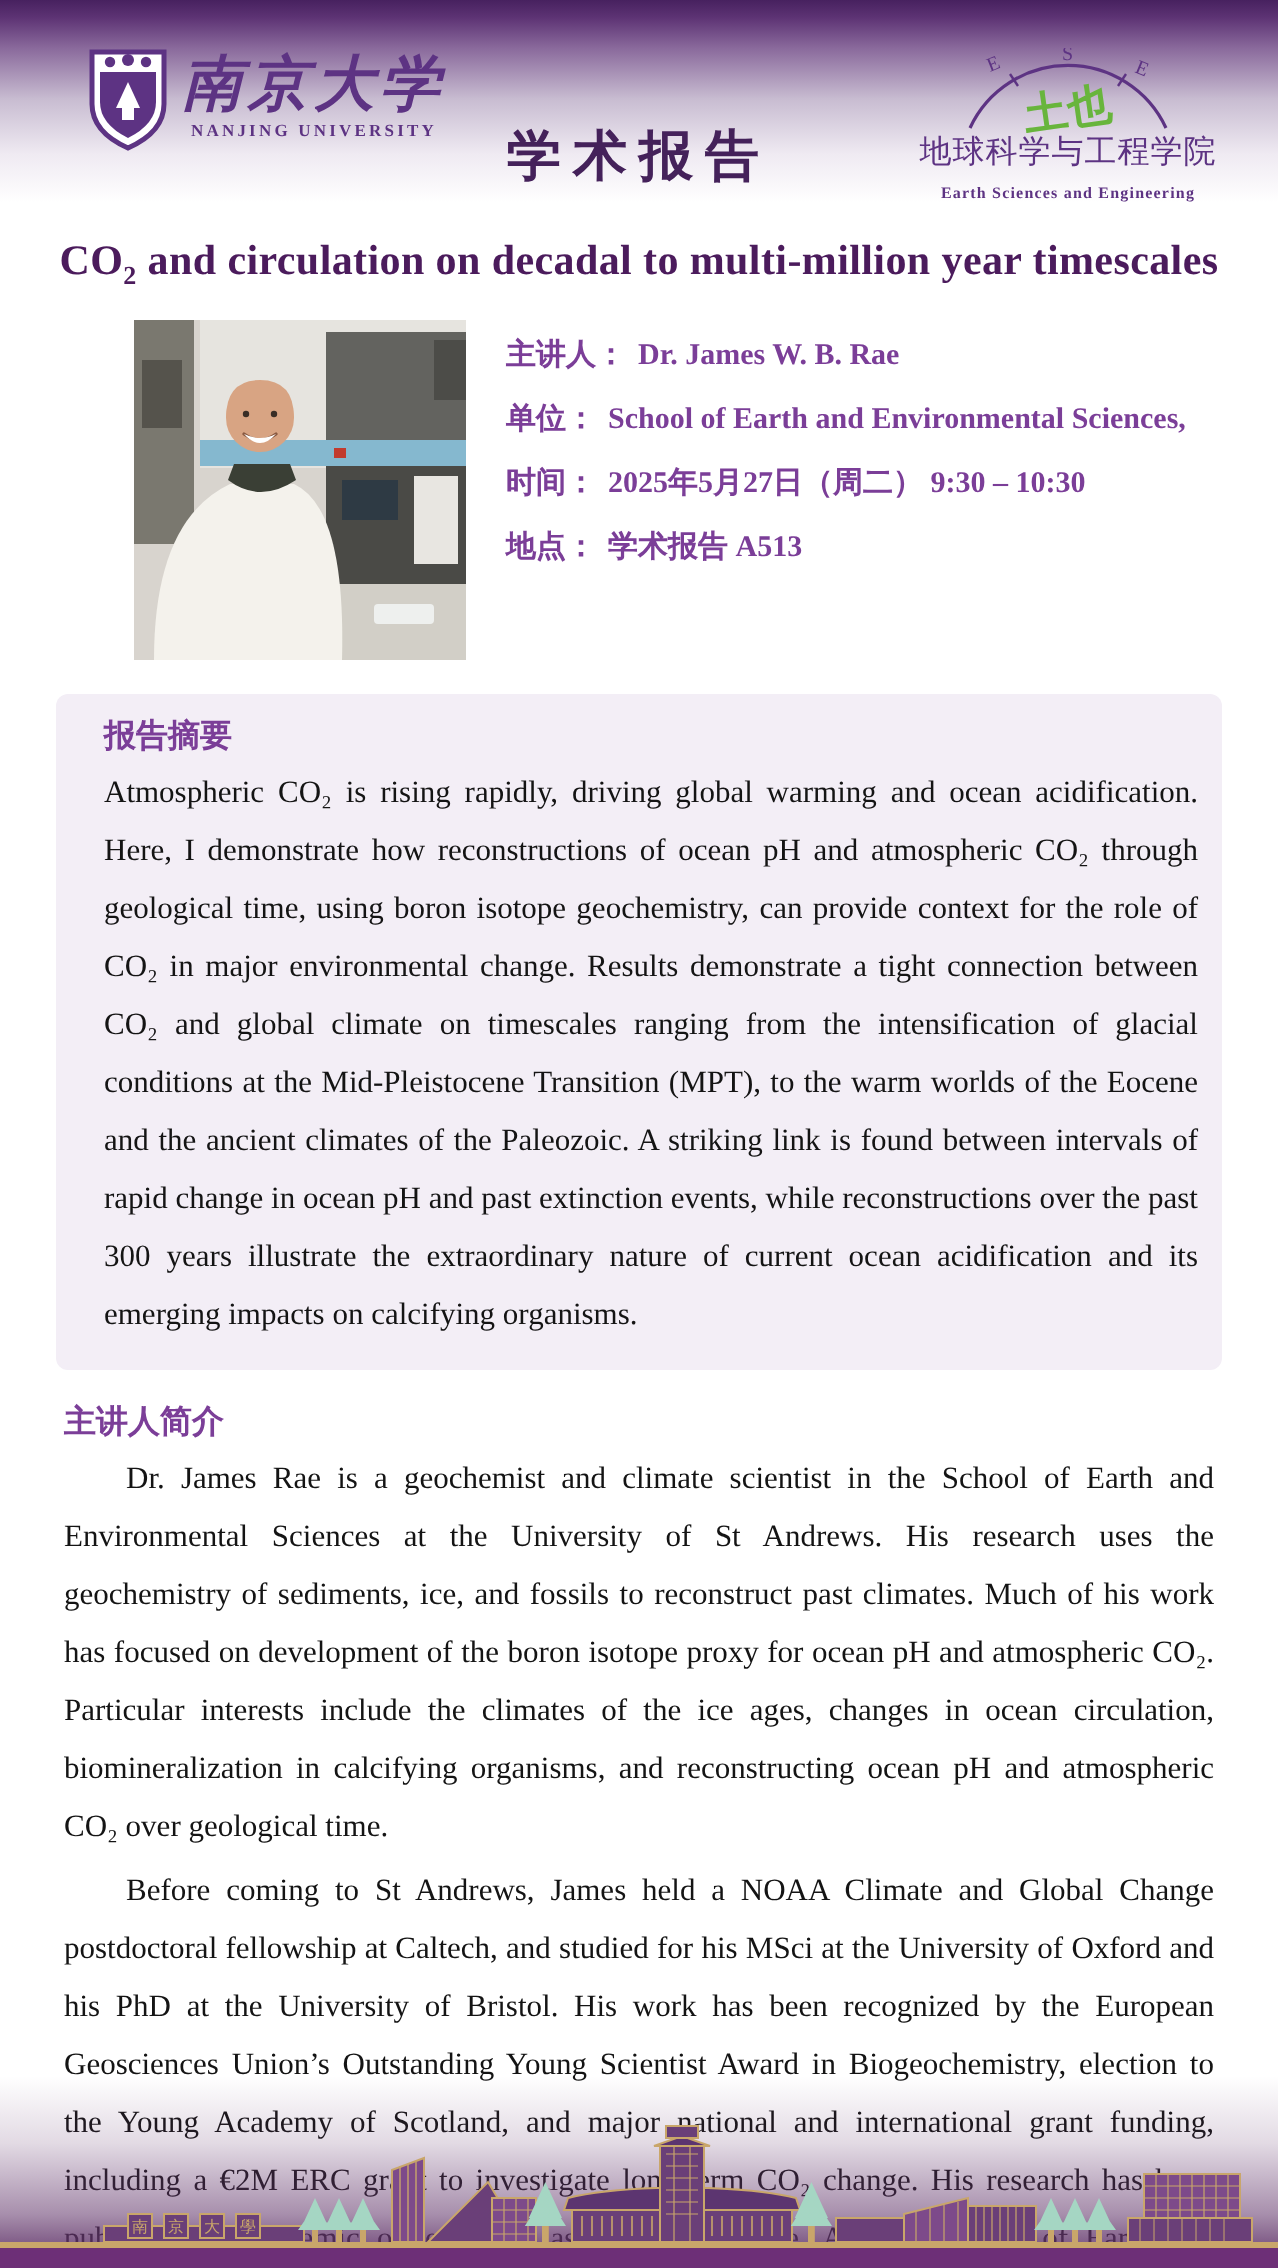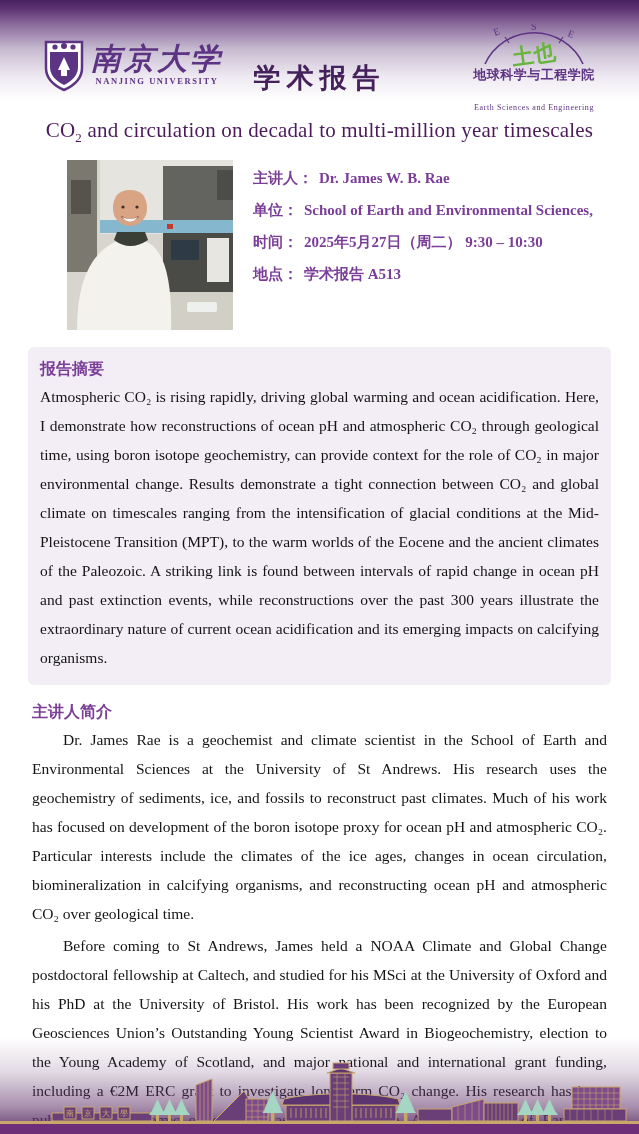--- a/index.html
+++ b/index.html
@@ -14,7 +14,7 @@
     position:relative; height:110px;
     background:linear-gradient(to bottom, #47215f 0%, #5d3374 8%, #8a6a9c 22%, #c8bcd1 45%, #efeaf2 70%, #ffffff 92%);
   }
-  .nju-logo { position:absolute; left:44px; top:38px; display:flex; align-items:center; gap:7px; }
+  .nju-logo { position:absolute; left:44px; top:22px; display:flex; align-items:center; gap:7px; }
   .nju-text-col { display:flex; flex-direction:column; align-items:center; }
   .nju-cn {
     font-family:"Liberation Serif", serif; font-weight:bold; font-size:30px;

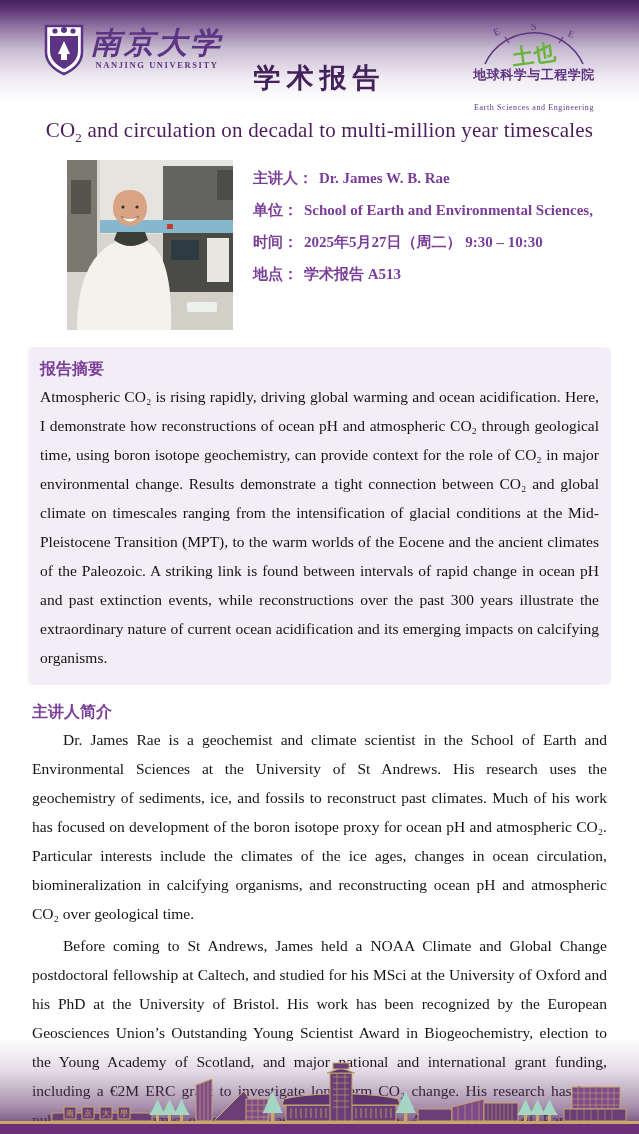--- a/index.html
+++ b/index.html
@@ -31,7 +31,7 @@
   }
   .ese-logo { position:absolute; right:22px; top:24px; width:166px; display:flex; flex-direction:column; align-items:center; }
   .ese-cn {
-    font-family:"Liberation Sans", sans-serif; font-weight:bold; font-size:13px;
+    font-family:"Liberation Sans", sans-serif; font-weight:normal; font-size:16px;
     color:#5d3383; letter-spacing:0.5px; margin-top:-4px;
   }
   .ese-en {

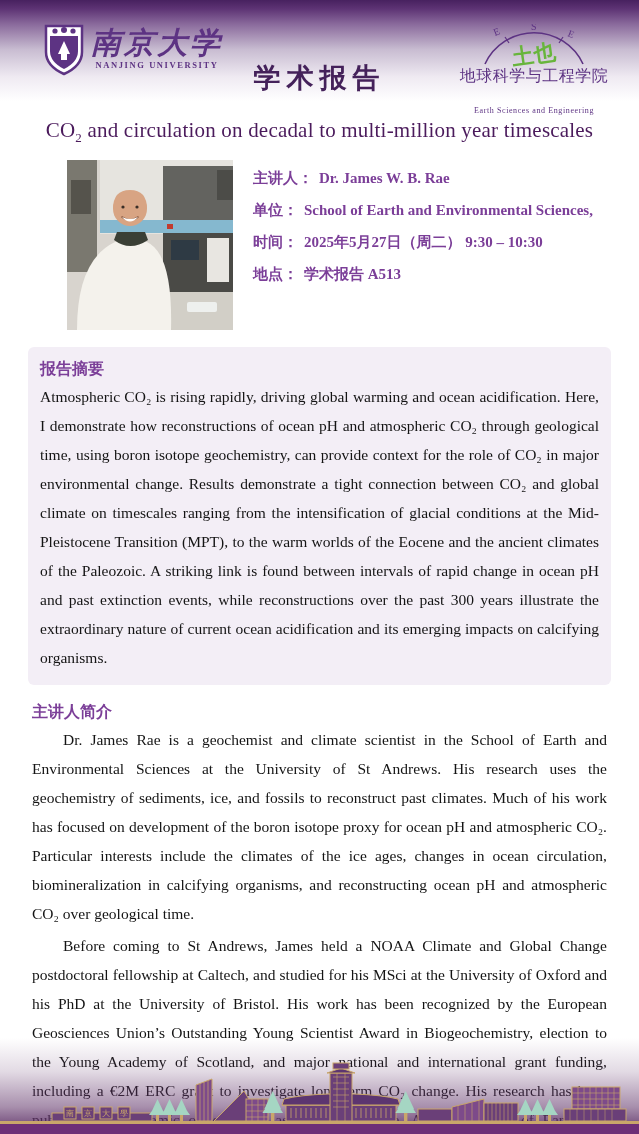--- a/index.html
+++ b/index.html
@@ -35,8 +35,8 @@
     color:#5d3383; letter-spacing:0.5px; margin-top:-4px;
   }
   .ese-en {
-    font-family:"Liberation Serif", serif; font-weight:normal; font-size:8px;
-    color:#5d3383; letter-spacing:0.6px; margin-top:19px;
+    font-family:"Liberation Serif", serif; font-weight:bold; font-size:8px;
+    color:#5d3383; letter-spacing:0.6px; margin-top:5px;
   }
 
   

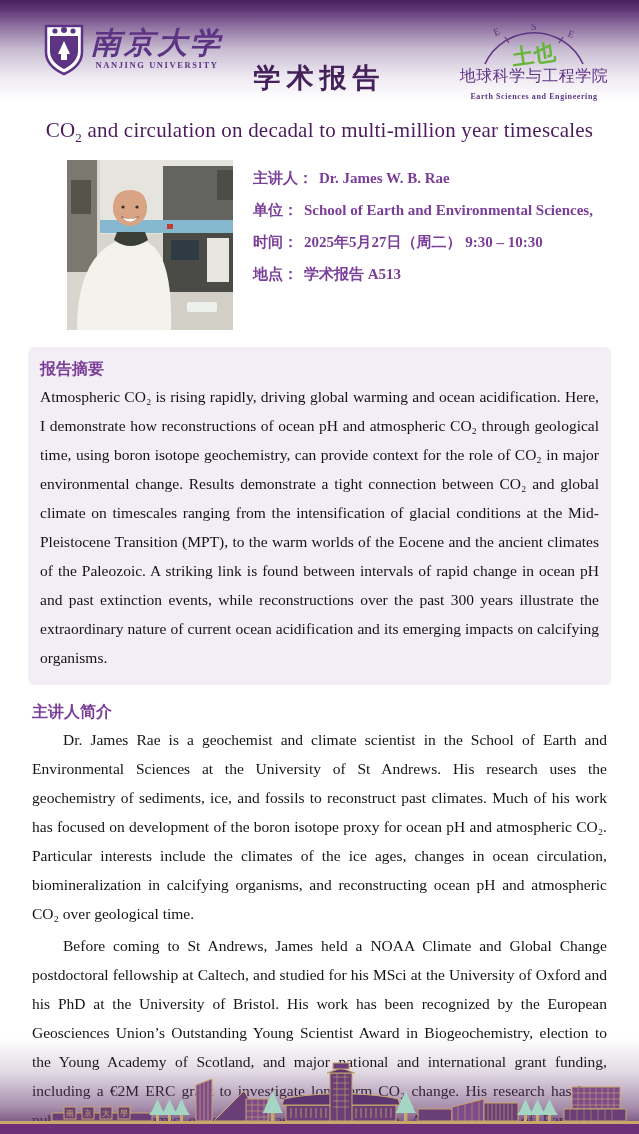--- a/index.html
+++ b/index.html
@@ -42,7 +42,7 @@
   
   .talk-title {
     margin-top:8px; text-align:center;
-    font-family:"Liberation Serif", serif; font-weight:normal;
+    font-family:"Liberation Serif", serif; font-weight:bold;
     font-size:21px; color:#4b1b5c; letter-spacing:0.2px;
   }
   .talk-title sub { font-size:13px; }

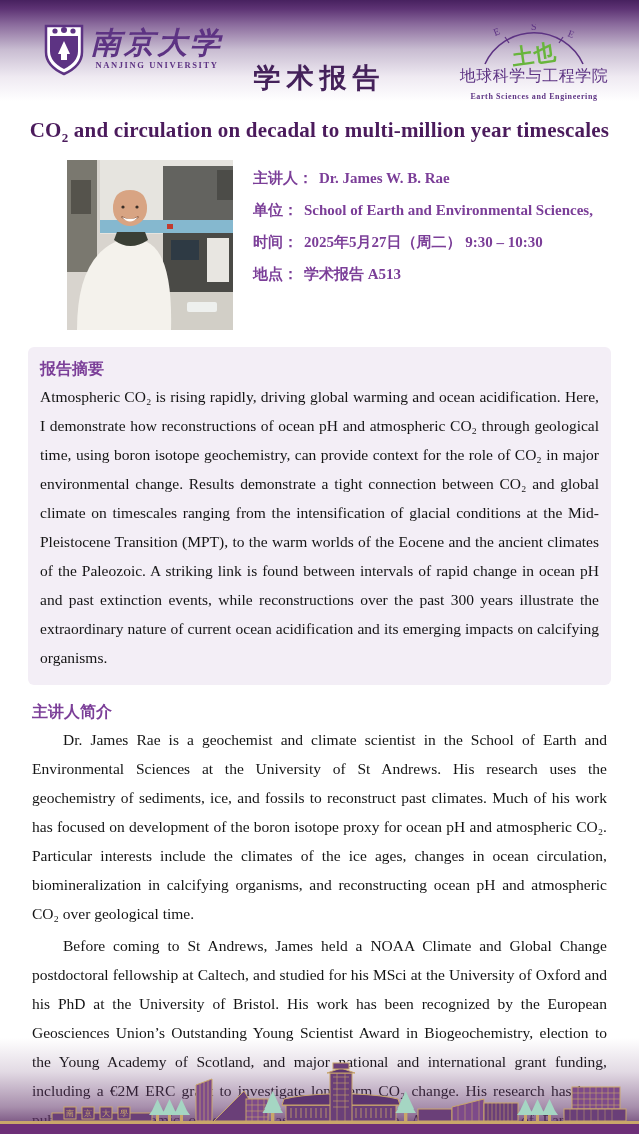--- a/index.html
+++ b/index.html
@@ -58,7 +58,7 @@
   
   .abstract-box {
     margin:17px 28px 0 28px; background:#f3eef6; border-radius:6px;
-    padding:9px 12px 13px 12px;
+    padding:9px 12px 13px 24px;
   }
   .section-heading {
     font-family:"Liberation Sans", sans-serif; font-weight:bold;

